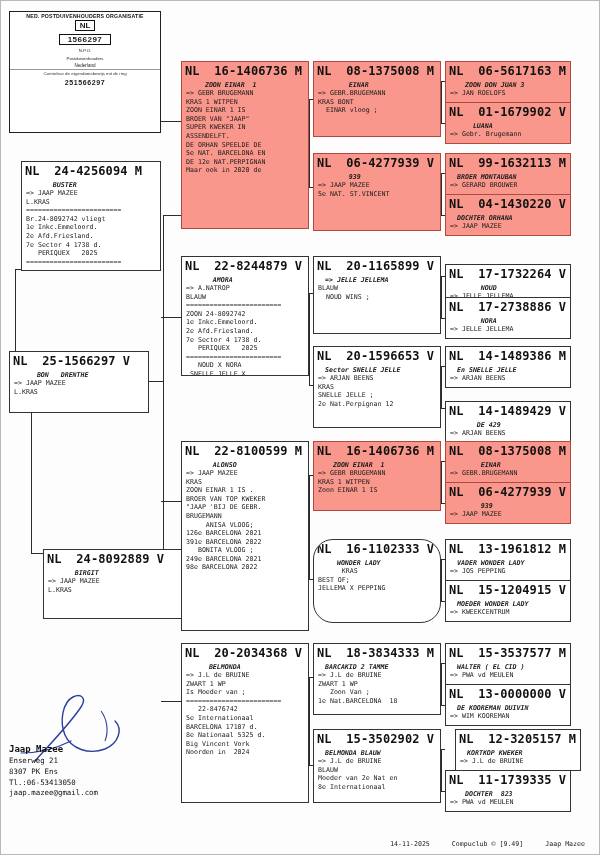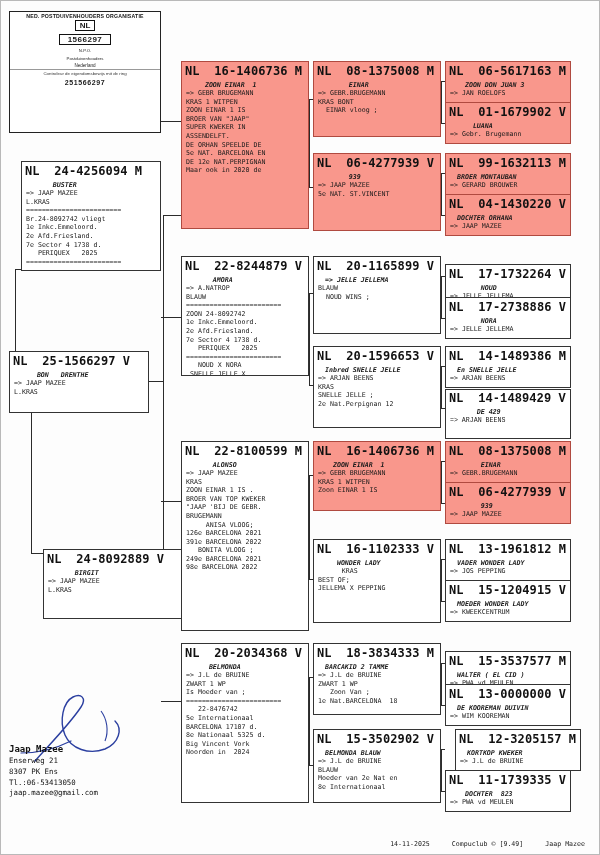--- a/index.html
+++ b/index.html
@@ -204,7 +204,7 @@
       <div class="box pink" style="left: 312px; top: 60px; width: 128px; height: 76px;"><div class="hdr">NL  08-1375008 M</div><div class="nm">      EINAR</div><div class="ln">=&gt; GEBR.BRUGEMANN</div><div class="ln">KRAS BONT</div><div class="ln"></div><div class="ln">  EINAR vloog ;</div></div>
       <div class="box pink" style="left: 312px; top: 152px; width: 128px; height: 78px;"><div class="hdr">NL  06-4277939 V</div><div class="nm">      939</div><div class="ln">=&gt; JAAP MAZEE</div><div class="ln"></div><div class="ln"></div><div class="ln">5e NAT. ST.VINCENT</div></div>
       <div class="box" style="left: 312px; top: 255px; width: 128px; height: 78px;"><div class="hdr">NL  20-1165899 V</div><div class="nm">=&gt; JELLE JELLEMA</div><div class="ln">BLAUW</div><div class="ln"></div><div class="ln">  NOUD WINS ;</div></div>
-      <div class="box" style="left: 312px; top: 345px; width: 128px; height: 82px;"><div class="hdr">NL  20-1596653 V</div><div class="nm">Inbred SNELLE JELLE</div><div class="ln">=&gt; ARJAN BEENS</div><div class="ln">KRAS</div><div class="ln">SNELLE JELLE ;</div><div class="ln">2e Nat.Perpignan 12</div></div>
+      <div class="box" style="left: 312px; top: 345px; width: 128px; height: 82px;"><div class="hdr">NL  20-1596653 V</div><div class="nm">Sector SNELLE JELLE</div><div class="ln">=&gt; ARJAN BEENS</div><div class="ln">KRAS</div><div class="ln">SNELLE JELLE ;</div><div class="ln">2e Nat.Perpignan 12</div></div>
       <div class="box pink" style="left: 312px; top: 440px; width: 128px; height: 70px;"><div class="hdr">NL  16-1406736 M</div><div class="nm">  ZOON EINAR  1</div><div class="ln">=&gt; GEBR BRUGEMANN</div><div class="ln">KRAS 1 WITPEN</div><div class="ln"></div><div class="ln">Zoon EINAR 1 IS</div></div>
       <div class="box" style="left: 312px; top: 538px; width: 128px; height: 84px;"><div class="hdr">NL  16-1102333 V</div><div class="nm">   WONDER LADY</div><div class="ln">      KRAS</div><div class="ln">BEST OF;</div><div class="ln">JELLEMA X PEPPING</div></div>
       <div class="box" style="left: 312px; top: 642px; width: 128px; height: 72px;"><div class="hdr">NL  18-3834333 M</div><div class="nm">BARCAKID 2 TAMME</div><div class="ln">=&gt; J.L de BRUINE</div><div class="ln">ZWART 1 WP</div><div class="ln">   Zoon Van ;</div><div class="ln">1e Nat.BARCELONA  18</div></div>

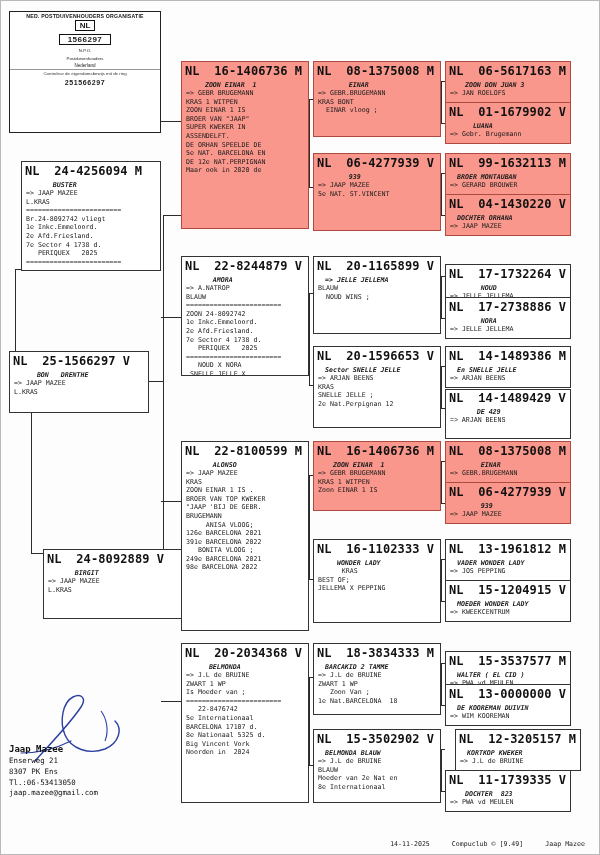--- a/index.html
+++ b/index.html
@@ -216,7 +216,7 @@
       <div class="box" style="left: 444px; top: 263px; width: 126px; height: 42px;"><div class="hdr">NL  17-1732264 V</div><div class="nm">      NOUD</div><div class="ln">=&gt; JELLE JELLEMA</div></div>
       <div class="box" style="left: 444px; top: 296px; width: 126px; height: 42px;"><div class="hdr">NL  17-2738886 V</div><div class="nm">      NORA</div><div class="ln">=&gt; JELLE JELLEMA</div></div>
       <div class="box" style="left: 444px; top: 345px; width: 126px; height: 42px;"><div class="hdr">NL  14-1489386 M</div><div class="nm">En SNELLE JELLE</div><div class="ln">=&gt; ARJAN BEENS</div></div>
-      <div class="box" style="left: 444px; top: 388px; width: 126px; height: 50px; font-family: Liberation Mono, monospace;"><div class="hdr">NL  14-1489429 V</div><div class="nm">     DE 429</div><div class="ln">=&gt; ARJAN BEENS</div></div>
+      <div class="box" style="left: 444px; top: 400px; width: 126px; height: 50px;"><div class="hdr">NL  14-1489429 V</div><div class="nm">     DE 429</div><div class="ln">=&gt; ARJAN BEENS</div></div>
       <div class="box pink" style="left: 444px; top: 440px; width: 126px; height: 42px;"><div class="hdr">NL  08-1375008 M</div><div class="nm">      EINAR</div><div class="ln">=&gt; GEBR.BRUGEMANN</div></div>
       <div class="box pink" style="left: 444px; top: 481px; width: 126px; height: 42px;"><div class="hdr">NL  06-4277939 V</div><div class="nm">      939</div><div class="ln">=&gt; JAAP MAZEE</div></div>
       <div class="box" style="left: 444px; top: 538px; width: 126px; height: 42px;"><div class="hdr">NL  13-1961812 M</div><div class="nm">VADER WONDER LADY</div><div class="ln">=&gt; JOS PEPPING</div></div>

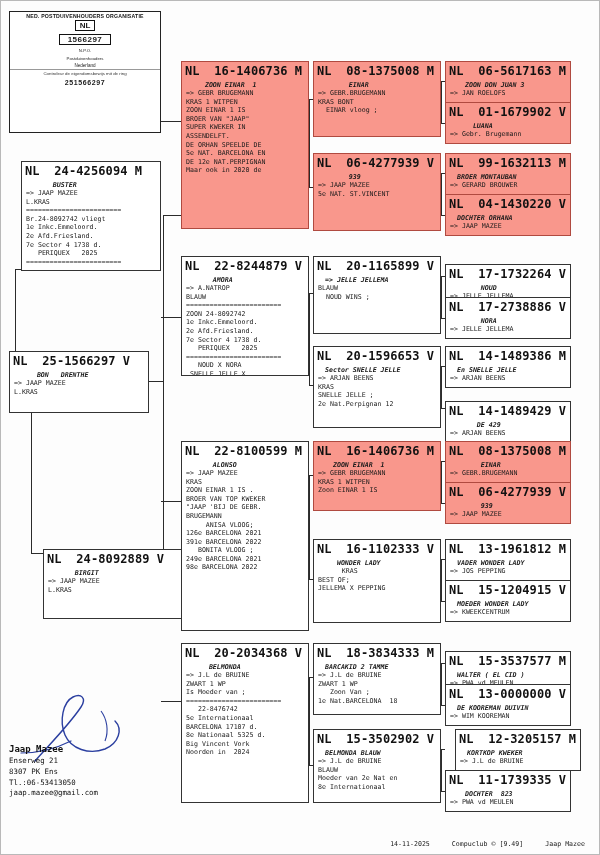--- a/index.html
+++ b/index.html
@@ -206,7 +206,7 @@
       <div class="box" style="left: 312px; top: 255px; width: 128px; height: 78px;"><div class="hdr">NL  20-1165899 V</div><div class="nm">=&gt; JELLE JELLEMA</div><div class="ln">BLAUW</div><div class="ln"></div><div class="ln">  NOUD WINS ;</div></div>
       <div class="box" style="left: 312px; top: 345px; width: 128px; height: 82px;"><div class="hdr">NL  20-1596653 V</div><div class="nm">Sector SNELLE JELLE</div><div class="ln">=&gt; ARJAN BEENS</div><div class="ln">KRAS</div><div class="ln">SNELLE JELLE ;</div><div class="ln">2e Nat.Perpignan 12</div></div>
       <div class="box pink" style="left: 312px; top: 440px; width: 128px; height: 70px;"><div class="hdr">NL  16-1406736 M</div><div class="nm">  ZOON EINAR  1</div><div class="ln">=&gt; GEBR BRUGEMANN</div><div class="ln">KRAS 1 WITPEN</div><div class="ln"></div><div class="ln">Zoon EINAR 1 IS</div></div>
-      <div class="box" style="left: 312px; top: 538px; width: 128px; height: 84px;"><div class="hdr">NL  16-1102333 V</div><div class="nm">   WONDER LADY</div><div class="ln">      KRAS</div><div class="ln">BEST OF;</div><div class="ln">JELLEMA X PEPPING</div></div>
+      <div class="box" style="left: 312px; top: 538px; width: 128px; height: 84px; border-radius: 20px;"><div class="hdr">NL  16-1102333 V</div><div class="nm">   WONDER LADY</div><div class="ln">      KRAS</div><div class="ln">BEST OF;</div><div class="ln">JELLEMA X PEPPING</div></div>
       <div class="box" style="left: 312px; top: 642px; width: 128px; height: 72px;"><div class="hdr">NL  18-3834333 M</div><div class="nm">BARCAKID 2 TAMME</div><div class="ln">=&gt; J.L de BRUINE</div><div class="ln">ZWART 1 WP</div><div class="ln">   Zoon Van ;</div><div class="ln">1e Nat.BARCELONA  18</div></div>
       <div class="box" style="left: 312px; top: 728px; width: 128px; height: 74px;"><div class="hdr">NL  15-3502902 V</div><div class="nm">BELMONDA BLAUW</div><div class="ln">=&gt; J.L de BRUINE</div><div class="ln">BLAUW</div><div class="ln">Moeder van 2e Nat en</div><div class="ln">8e Internationaal</div></div>
       <div class="box pink" style="left: 444px; top: 60px; width: 126px; height: 42px;"><div class="hdr">NL  06-5617163 M</div><div class="nm">  ZOON DON JUAN 3</div><div class="ln">=&gt; JAN ROELOFS</div></div>

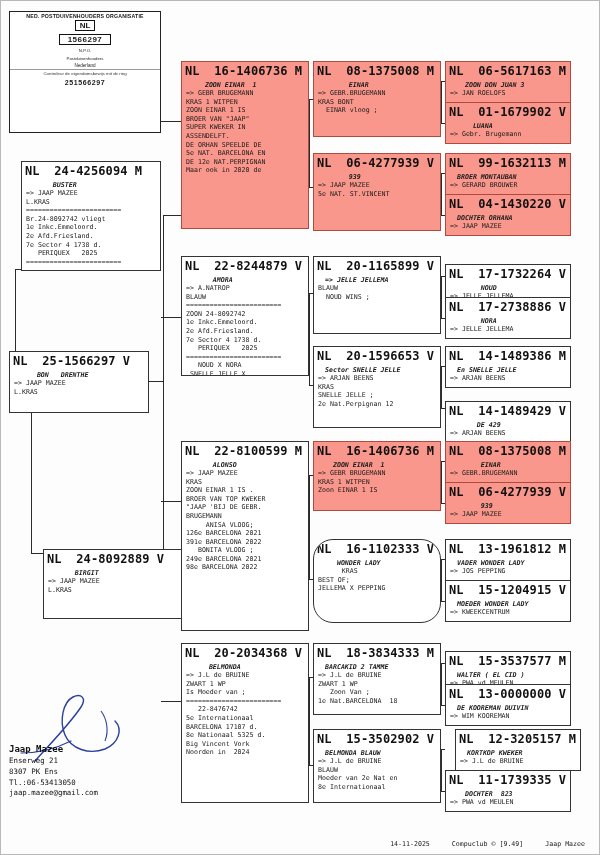--- a/index.html
+++ b/index.html
@@ -221,7 +221,7 @@
       <div class="box pink" style="left: 444px; top: 481px; width: 126px; height: 42px;"><div class="hdr">NL  06-4277939 V</div><div class="nm">      939</div><div class="ln">=&gt; JAAP MAZEE</div></div>
       <div class="box" style="left: 444px; top: 538px; width: 126px; height: 42px;"><div class="hdr">NL  13-1961812 M</div><div class="nm">VADER WONDER LADY</div><div class="ln">=&gt; JOS PEPPING</div></div>
       <div class="box" style="left: 444px; top: 579px; width: 126px; height: 42px;"><div class="hdr">NL  15-1204915 V</div><div class="nm">MOEDER WONDER LADY</div><div class="ln">=&gt; KWEEKCENTRUM</div></div>
-      <div class="box" style="left: 444px; top: 642px; width: 126px; height: 42px; margin-top: 8px;"><div class="hdr">NL  15-3537577 M</div><div class="nm">WALTER ( EL CID )</div><div class="ln">=&gt; PWA vd MEULEN</div></div>
+      <div class="box" style="left: 444px; top: 642px; width: 126px; height: 42px;"><div class="hdr">NL  15-3537577 M</div><div class="nm">WALTER ( EL CID )</div><div class="ln">=&gt; PWA vd MEULEN</div></div>
       <div class="box" style="left: 444px; top: 683px; width: 126px; height: 42px;"><div class="hdr">NL  13-0000000 V</div><div class="nm">DE KOOREMAN DUIVIN</div><div class="ln">=&gt; WIM KOOREMAN</div></div>
       <div class="box" style="left: 444px; top: 728px; width: 126px; height: 42px; margin-left: 10px;"><div class="hdr">NL  12-3205157 M</div><div class="nm">KORTKOP KWEKER</div><div class="ln">=&gt; J.L de BRUINE</div></div>
       <div class="box" style="left: 444px; top: 769px; width: 126px; height: 42px;"><div class="hdr">NL  11-1739335 V</div><div class="nm">  DOCHTER  823</div><div class="ln">=&gt; PWA vd MEULEN</div></div>

